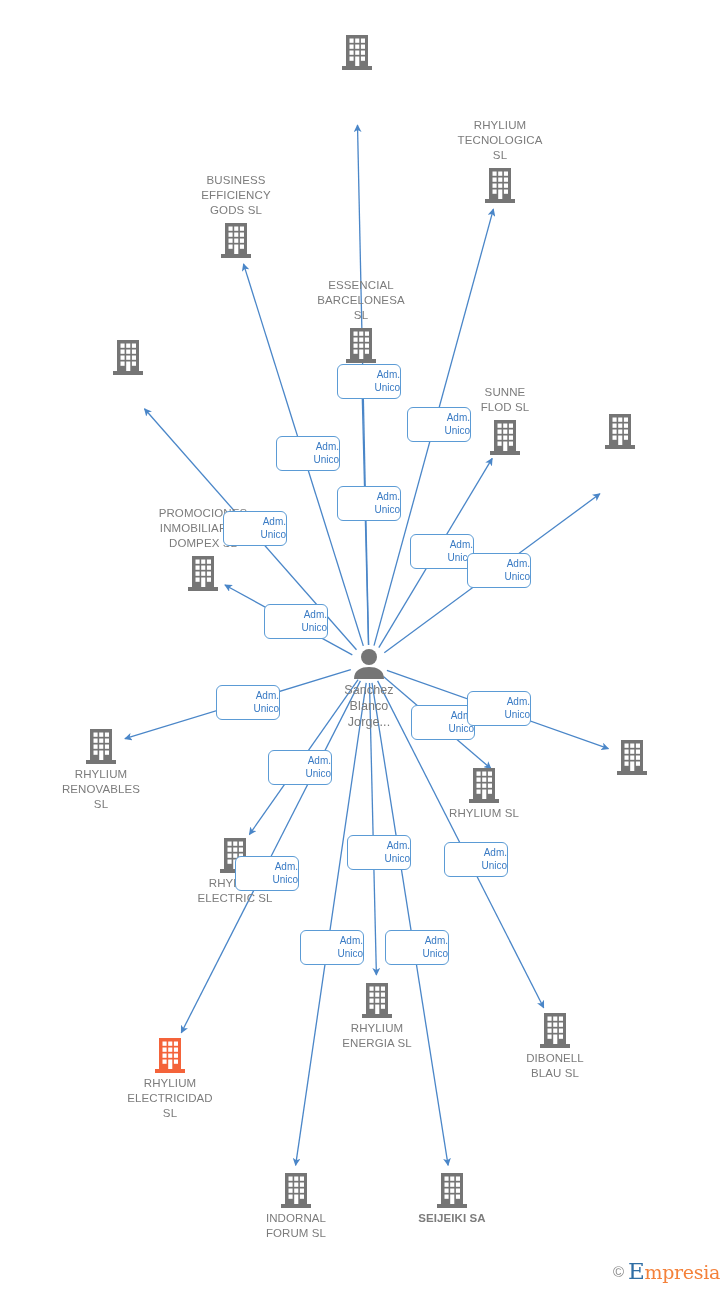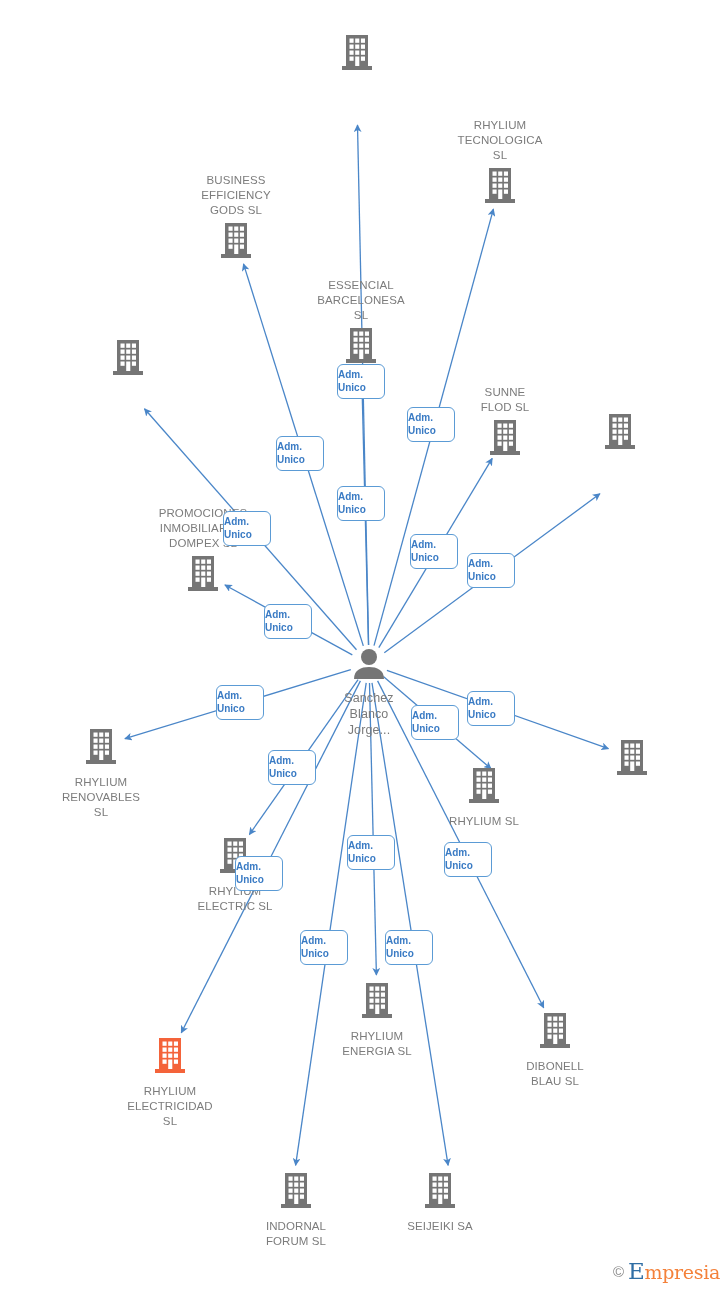--- a/index.html
+++ b/index.html
@@ -58,7 +58,7 @@
   .badge {
     position: absolute;
     box-sizing: border-box;
-    width: 48px;
+    width: 64px;
     padding: 3px 0 4px 0;
     margin-left: -24px;
     background: #ffffff;
@@ -67,10 +67,9 @@
     color: #3a7bc4;
     font-size: 10px;
     line-height: 13px;
-    text-align: left;
+    text-align: right;
     white-space: pre-line;
     cursor: pointer;
-    font-weight: bold;
   }
   #watermark {
     position: absolute;

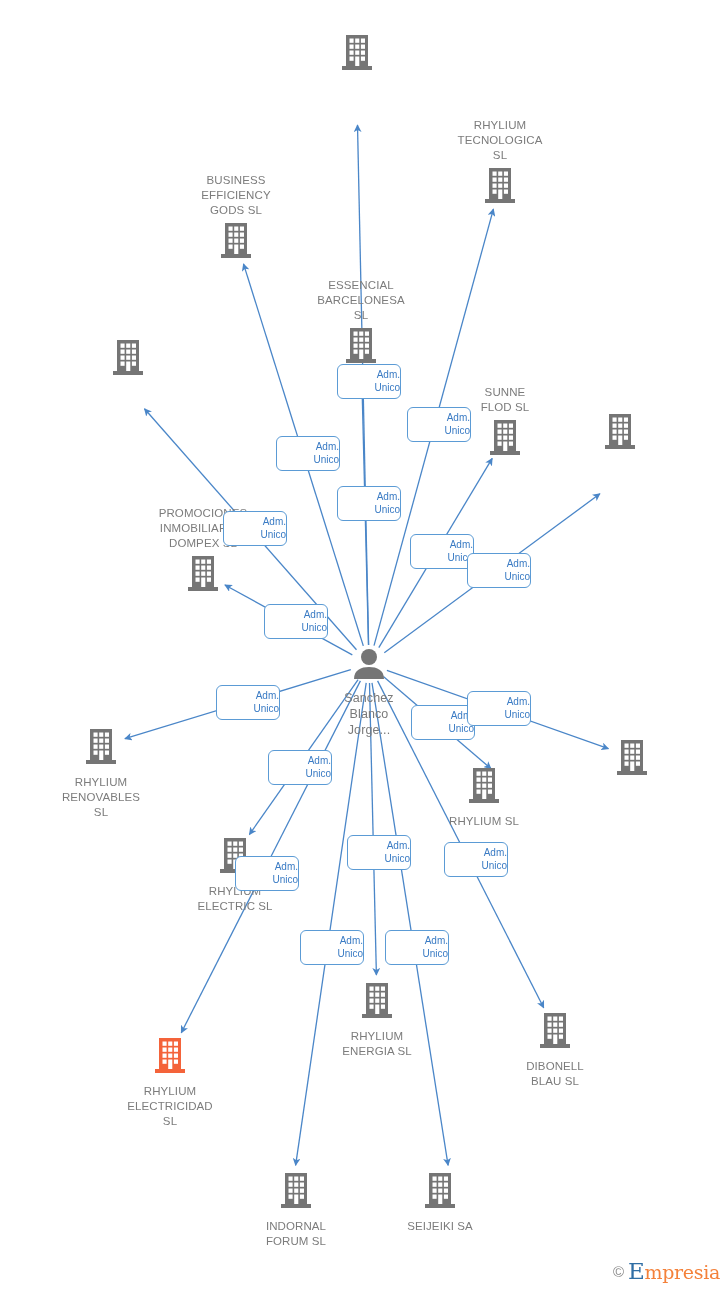--- a/index.html
+++ b/index.html
@@ -48,7 +48,7 @@
     white-space: pre-line;
   }
   .node.label-above .label { margin-bottom: 3px; }
-  .node.label-below .label { margin-top: 10px; text-align: center; }
+  .node.label-below .label { margin-top: 2px; text-align: center; }
   .node.highlight .label { color: #7c7c7c; }
   .person .label {
     color: #7a7a7a;

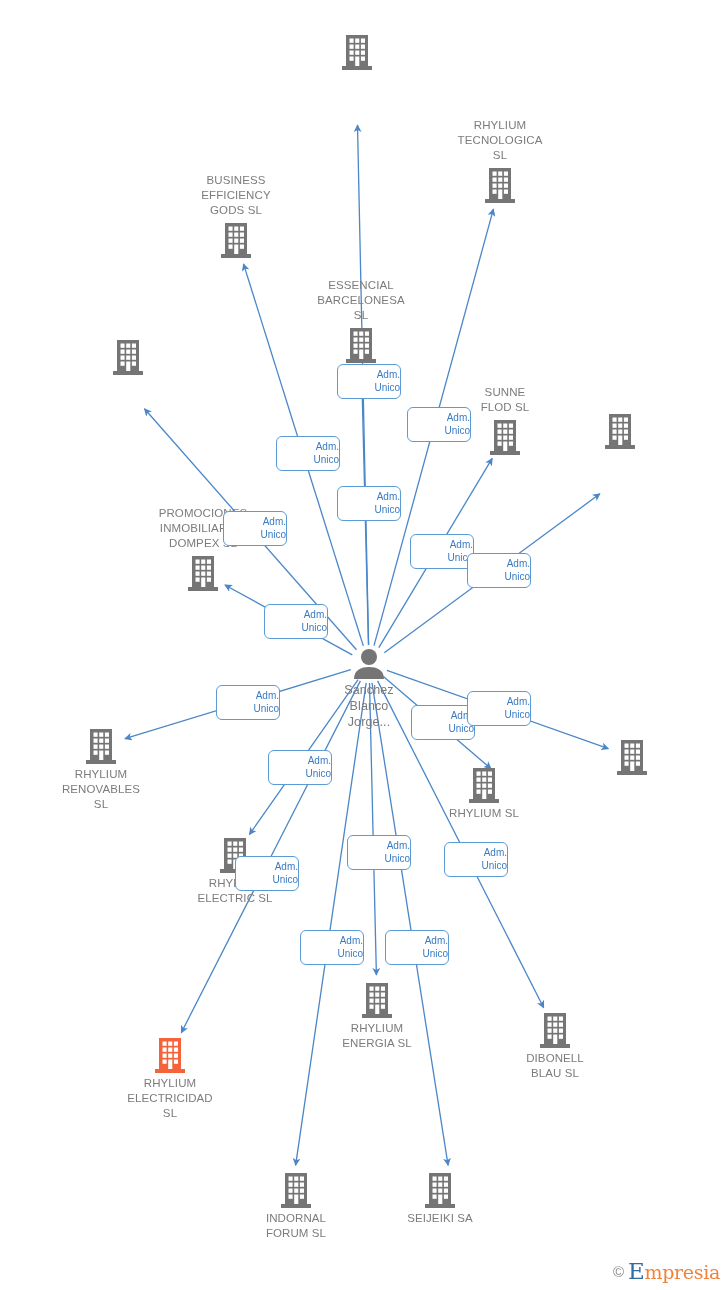--- a/index.html
+++ b/index.html
@@ -443,7 +443,7 @@
         <span class="label">INDORNAL
 FORUM  SL</span>
       </div>
-      <div class="node label-below" style="left: 440px; top: 1171px;">
+      <div class="node label-below" style="left: 452px; top: 1171px; font-weight: bold;">
         <span class="glyph"><svg width="34" height="38" viewBox="0 0 34 38">
             <path d="M6 2 H28 V33 H6 Z" fill="#757575"></path>
             <rect x="2" y="33" width="30" height="4" fill="#757575"></rect>

